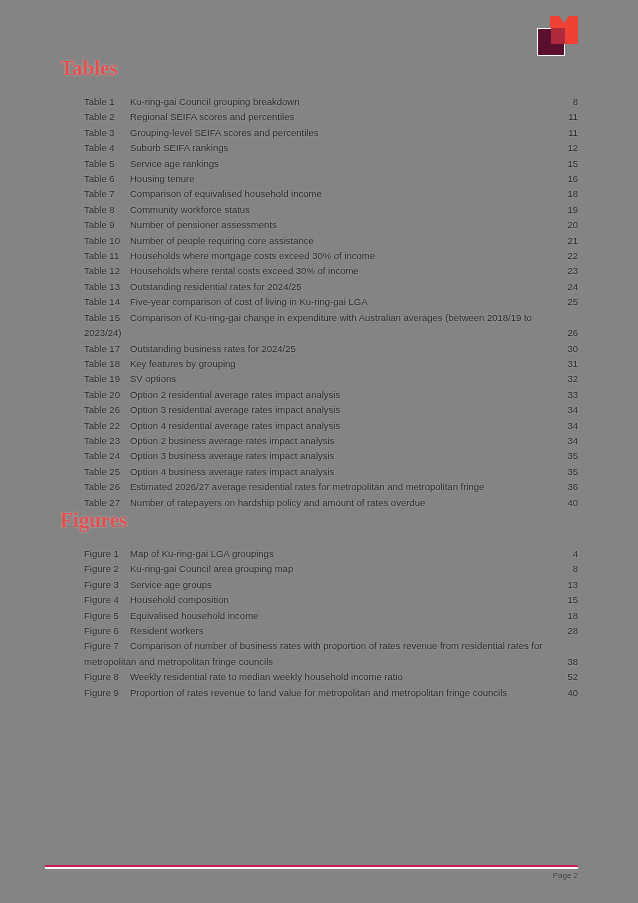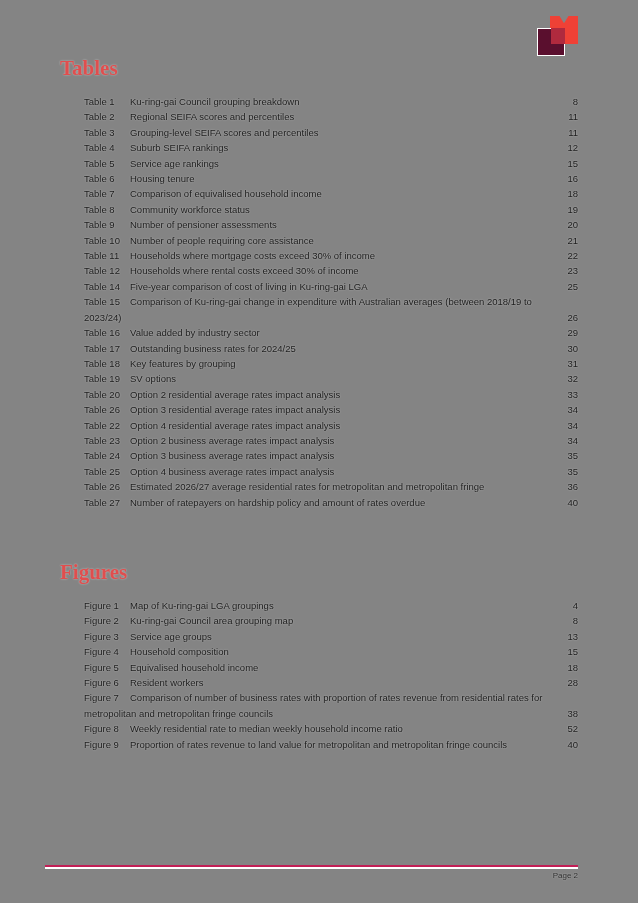--- a/index.html
+++ b/index.html
@@ -167,6 +167,10 @@
           <span class="toc-page">23</span>
         </div>
         <div class="toc-row">
+          <span class="toc-text"><span class="toc-label">Table 13</span><span class="toc-title">Outstanding residential rates for 2024/25</span></span>
+          <span class="toc-page">24</span>
+        </div>
+        <div class="toc-row">
           <span class="toc-text"><span class="toc-label">Table 14</span><span class="toc-title">Five-year comparison of cost of living in Ku-ring-gai LGA</span></span>
           <span class="toc-page">25</span>
         </div>

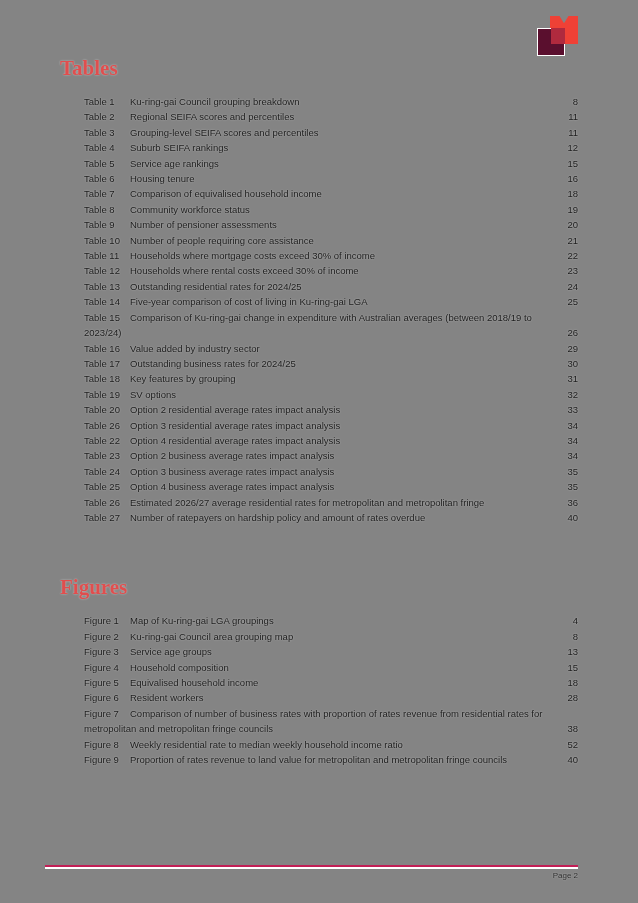--- a/index.html
+++ b/index.html
@@ -179,10 +179,6 @@
           <span class="toc-page">26</span>
         </div>
         <div class="toc-row">
-          <span class="toc-text"><span class="toc-label">Table 16</span><span class="toc-title">Value added by industry sector</span></span>
-          <span class="toc-page">29</span>
-        </div>
-        <div class="toc-row">
           <span class="toc-text"><span class="toc-label">Table 17</span><span class="toc-title">Outstanding business rates for 2024/25</span></span>
           <span class="toc-page">30</span>
         </div>

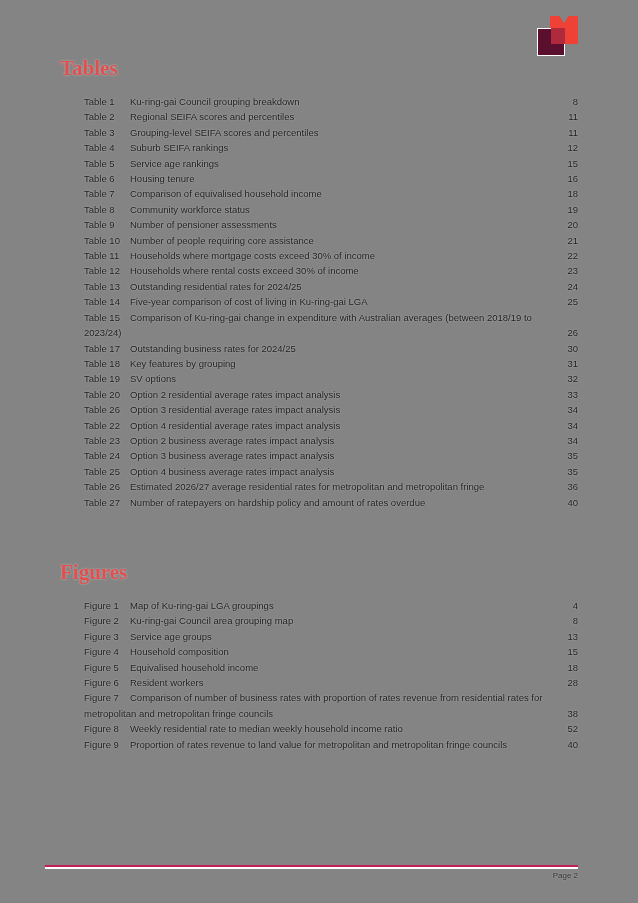--- a/index.html
+++ b/index.html
@@ -61,7 +61,6 @@
     text-shadow: 0 0 2px rgba(255,255,255,0.55);
   }
   .section-figures .section-title {
-    margin-top: 52px;
   }
   
   .toc-list { width: 100%; }

